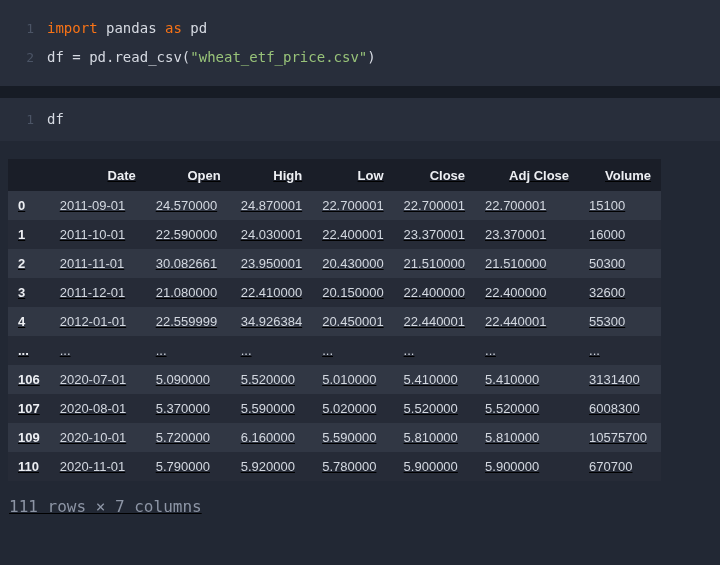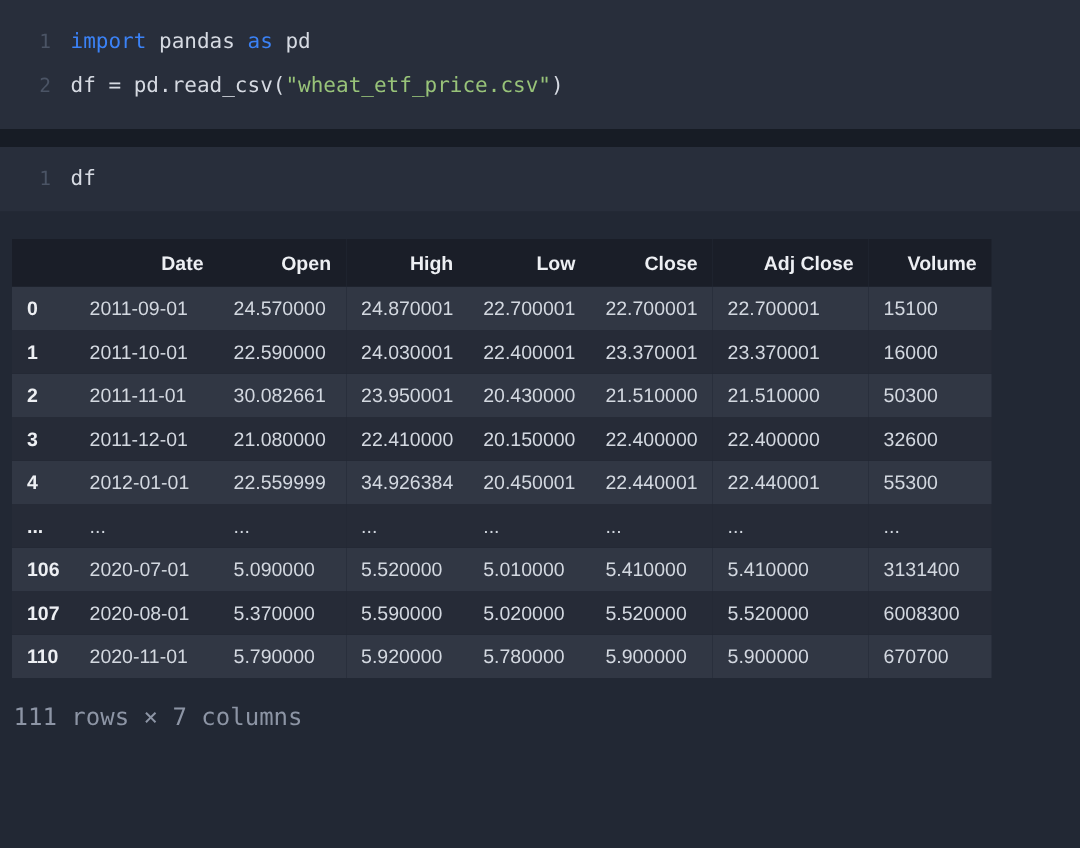--- a/index.html
+++ b/index.html
@@ -36,7 +36,7 @@
   }
   .code-text { white-space: pre; }
   .tok-plain   { color: #d6dae2; }
-  .tok-keyword { color: #3b82f6; }
+  .tok-keyword { color: #f97316; }
   .tok-string  { color: #98c379; }
   .output-area {
     height: 424px;

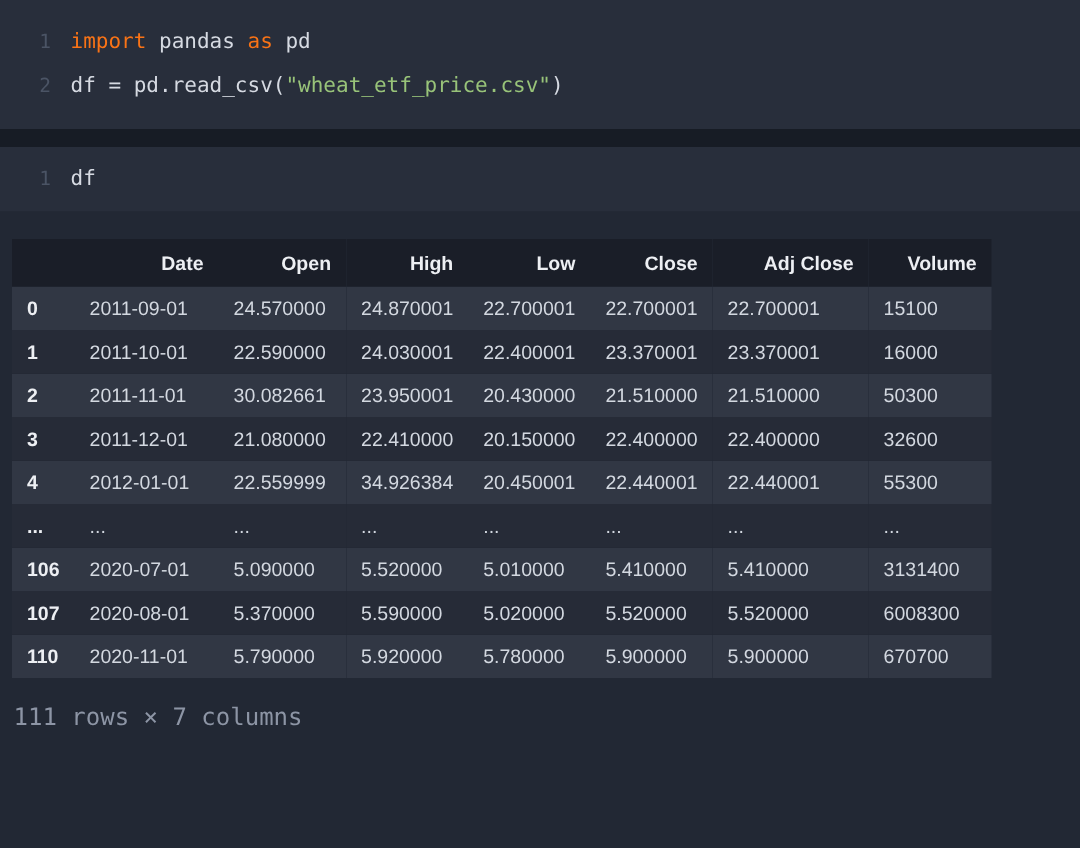--- a/index.html
+++ b/index.html
@@ -43,6 +43,7 @@
     padding: 18px 0 4px 8px;
     background: #222834;
     box-sizing: border-box;
+    text-decoration: underline;
   }
   table {
     border-collapse: collapse;

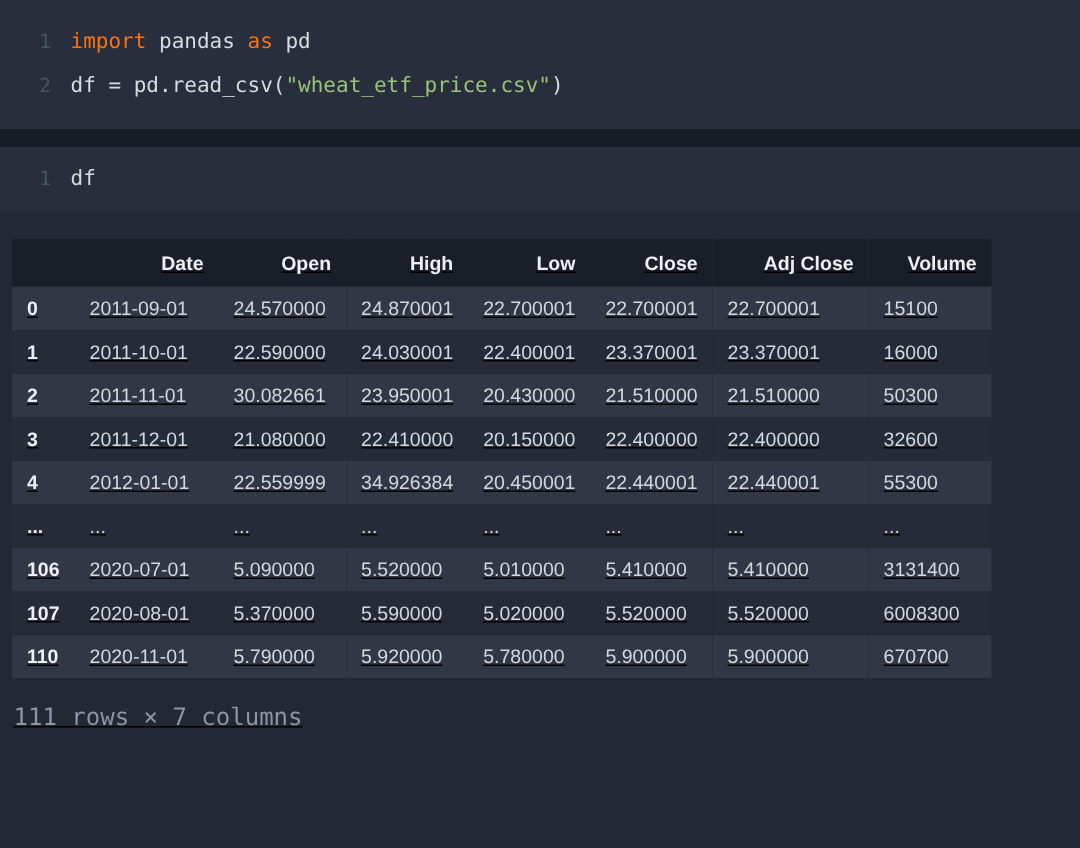--- a/index.html
+++ b/index.html
@@ -210,6 +210,16 @@
           <td>6008300</td>
         </tr>
         <tr>
+          <th>109</th>
+          <td>2020-10-01</td>
+          <td>5.720000</td>
+          <td>6.160000</td>
+          <td>5.590000</td>
+          <td>5.810000</td>
+          <td>5.810000</td>
+          <td>10575700</td>
+        </tr>
+        <tr>
           <th>110</th>
           <td>2020-11-01</td>
           <td>5.790000</td>

